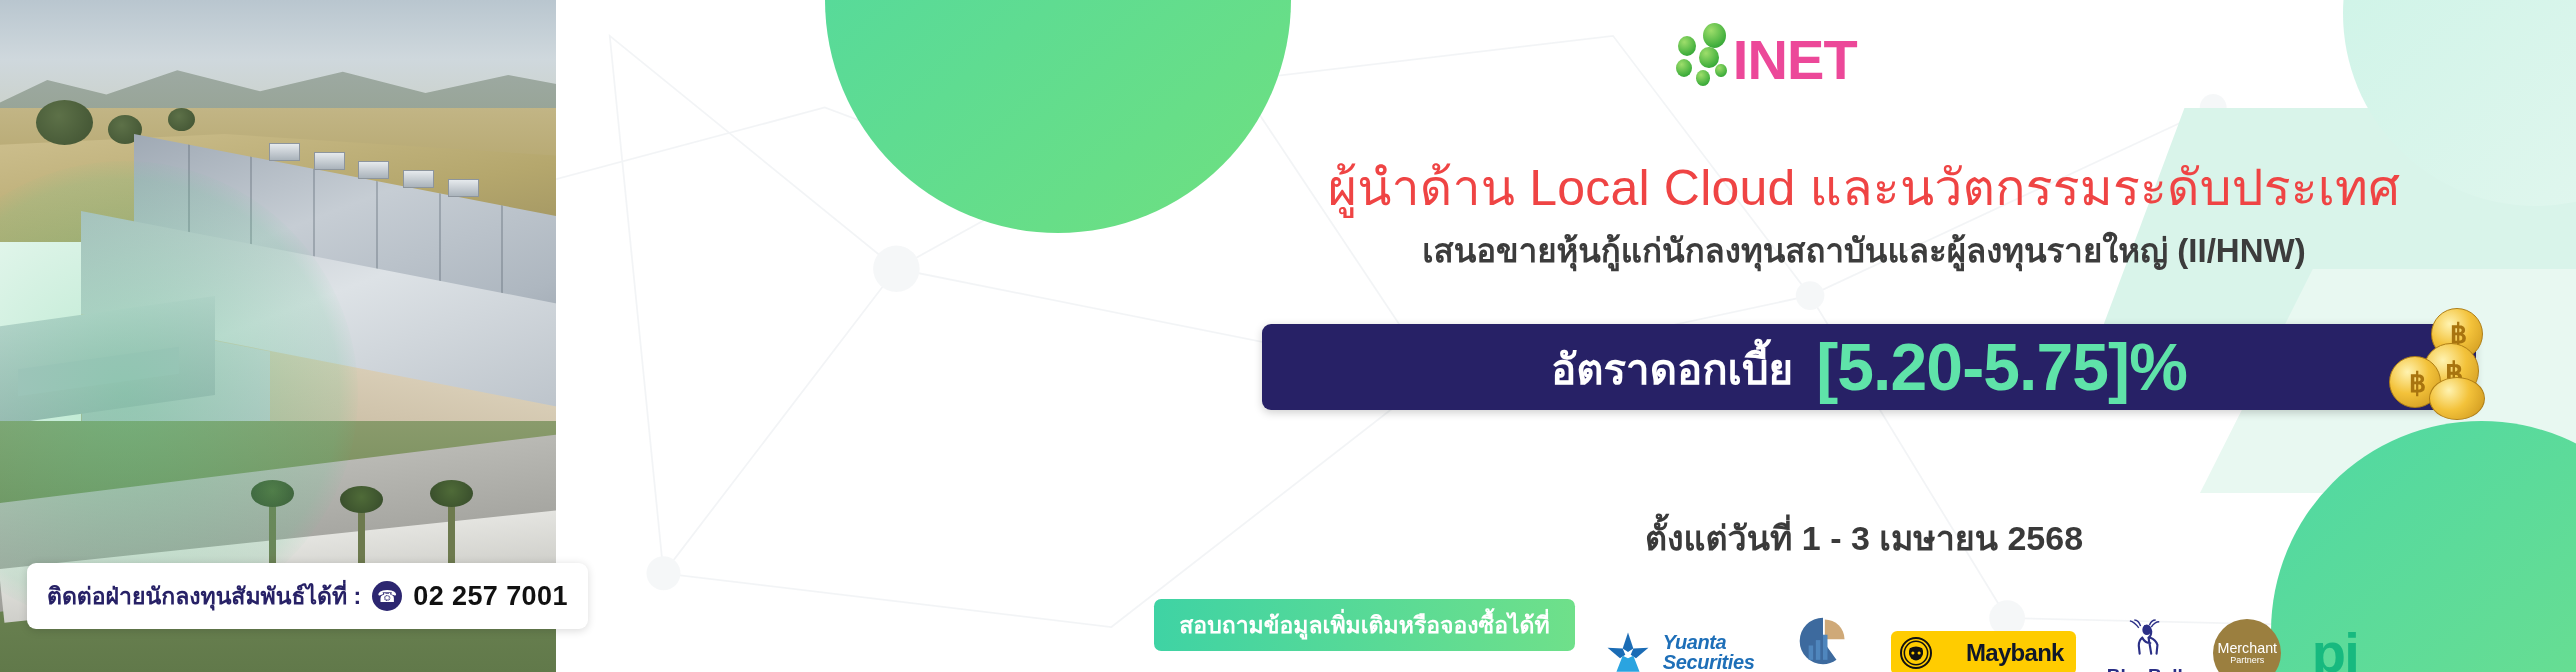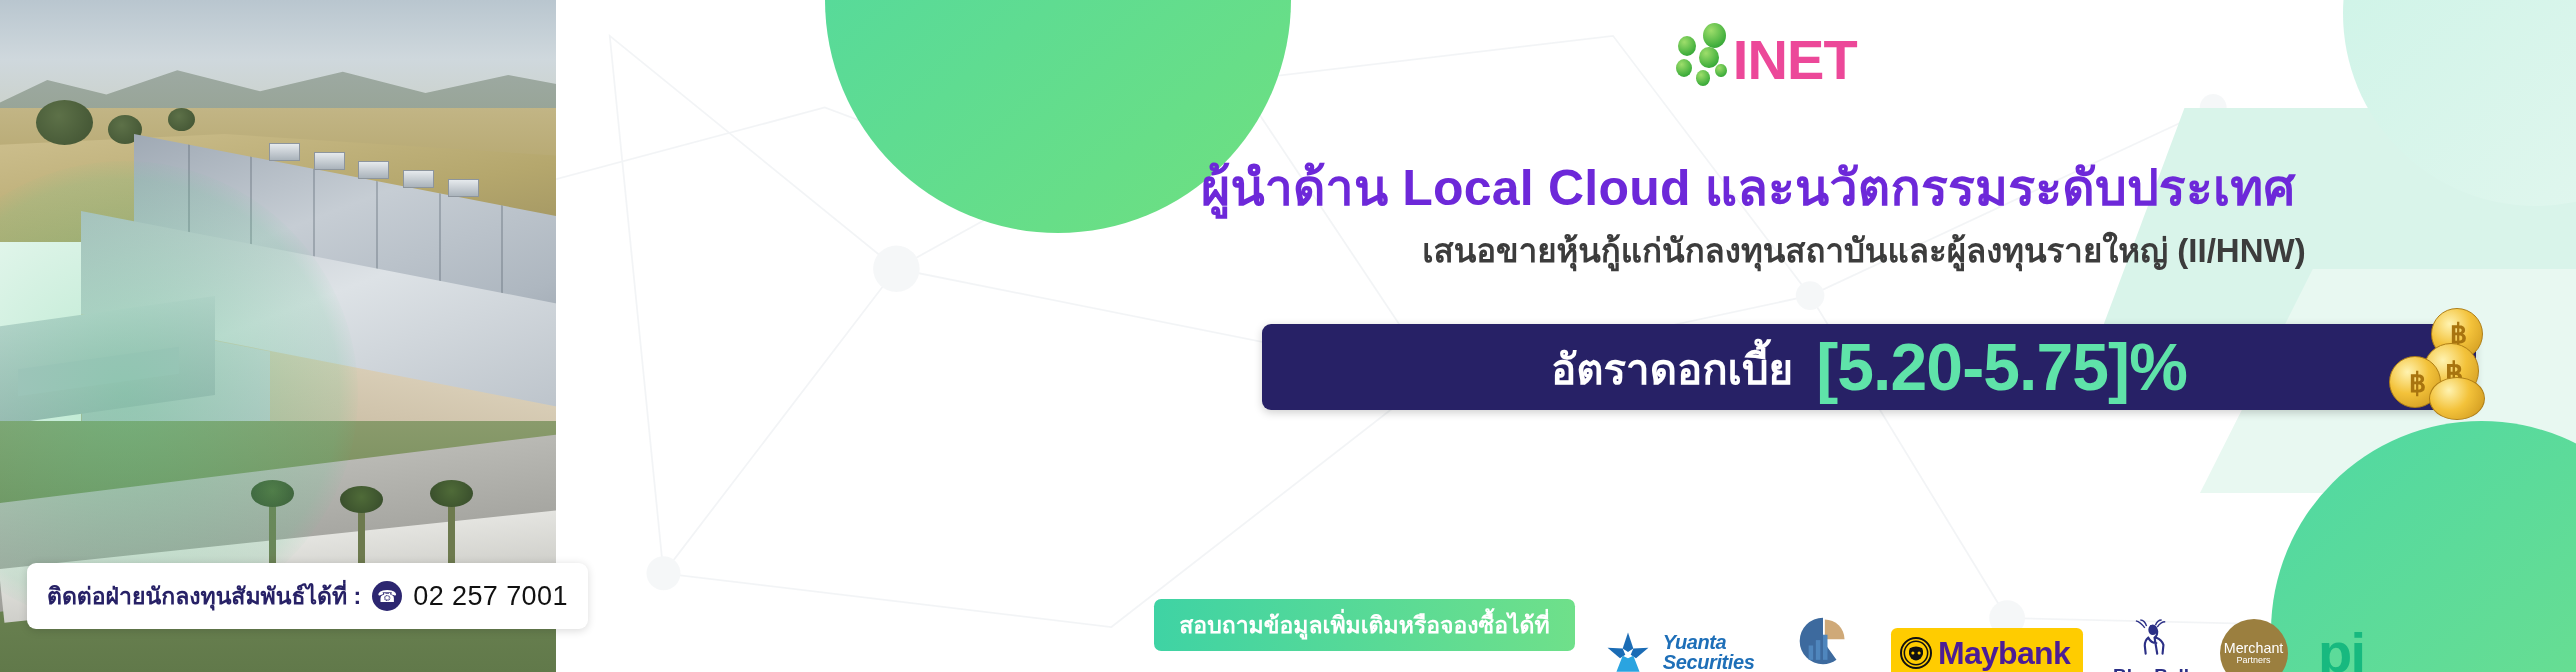--- a/index.html
+++ b/index.html
@@ -180,8 +180,8 @@
   
   .headline {
     position: absolute; left: 1201px; top: 148px; width: 1326px;
-    text-align: left;
-    font-size: 50px; font-weight: 700; color: #6d28d9;
+    text-align: center;
+    font-size: 50px; font-weight: 400; color: #ef4444;
     letter-spacing: 0.2px; white-space: nowrap;
   }
   .subhead {

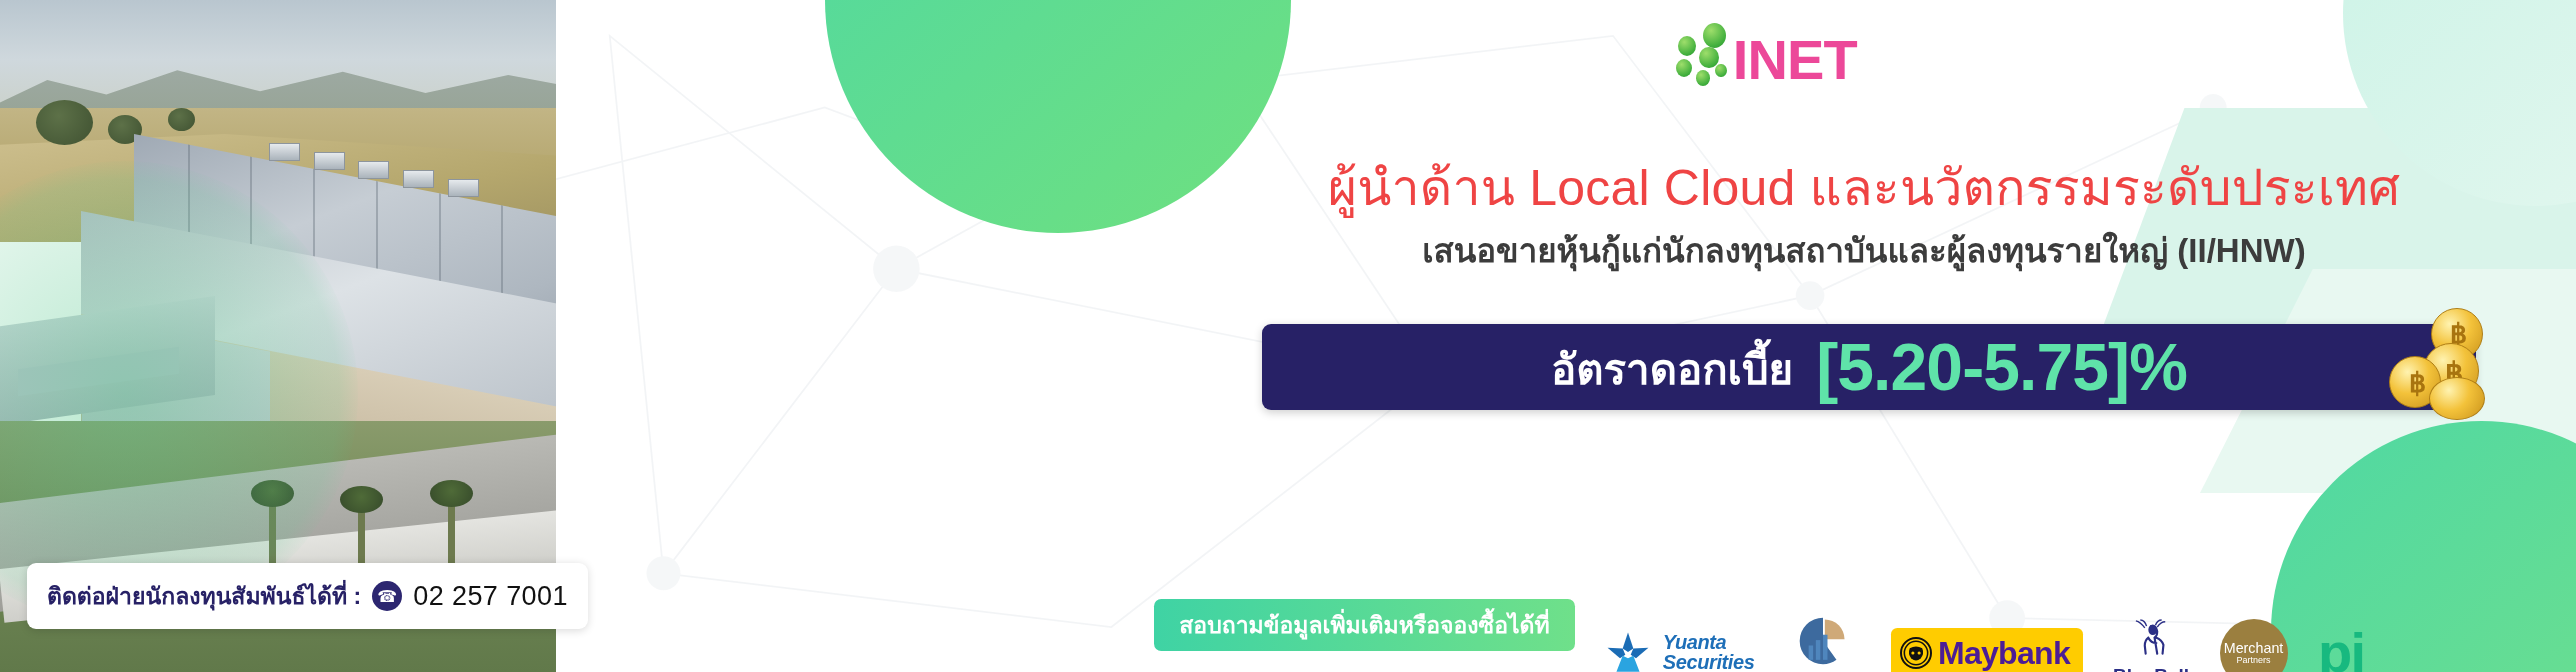--- a/index.html
+++ b/index.html
@@ -416,6 +416,7 @@
     </div>
   </div>
 
+  <div class="dateline">ตั้งแต่วันที่ 1 - 3 เมษายน 2568</div>
 
   <div class="cta">
     <span>สอบถามข้อมูลเพิ่มเติมหรือจองซื้อได้ที่</span>

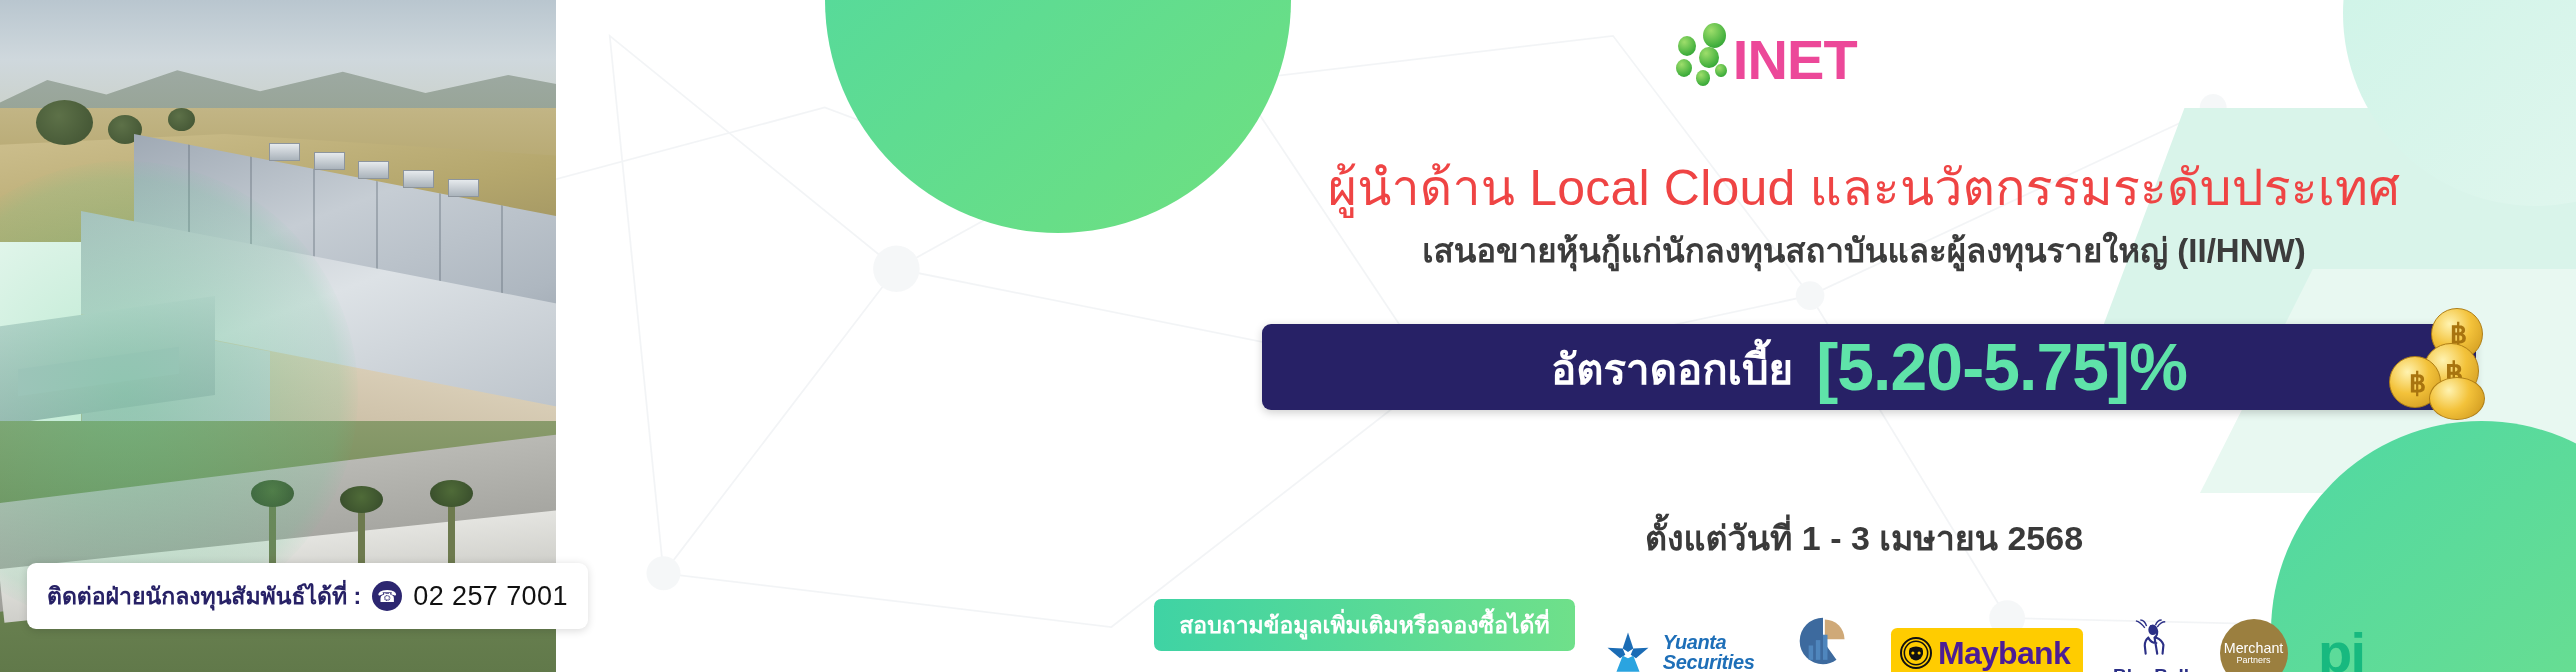--- a/index.html
+++ b/index.html
@@ -305,7 +305,7 @@
     display: flex; align-items: center; justify-content: center;
     color: #fff; font-size: 16px;
   }
-  .phoneNum { font-size: 27px; font-weight: 400; color: #111; letter-spacing: 0.4px; }
+  .phoneNum { font-size: 27px; font-weight: 700; color: #111; letter-spacing: 0.4px; }
 </style>
 </head>
 <body>

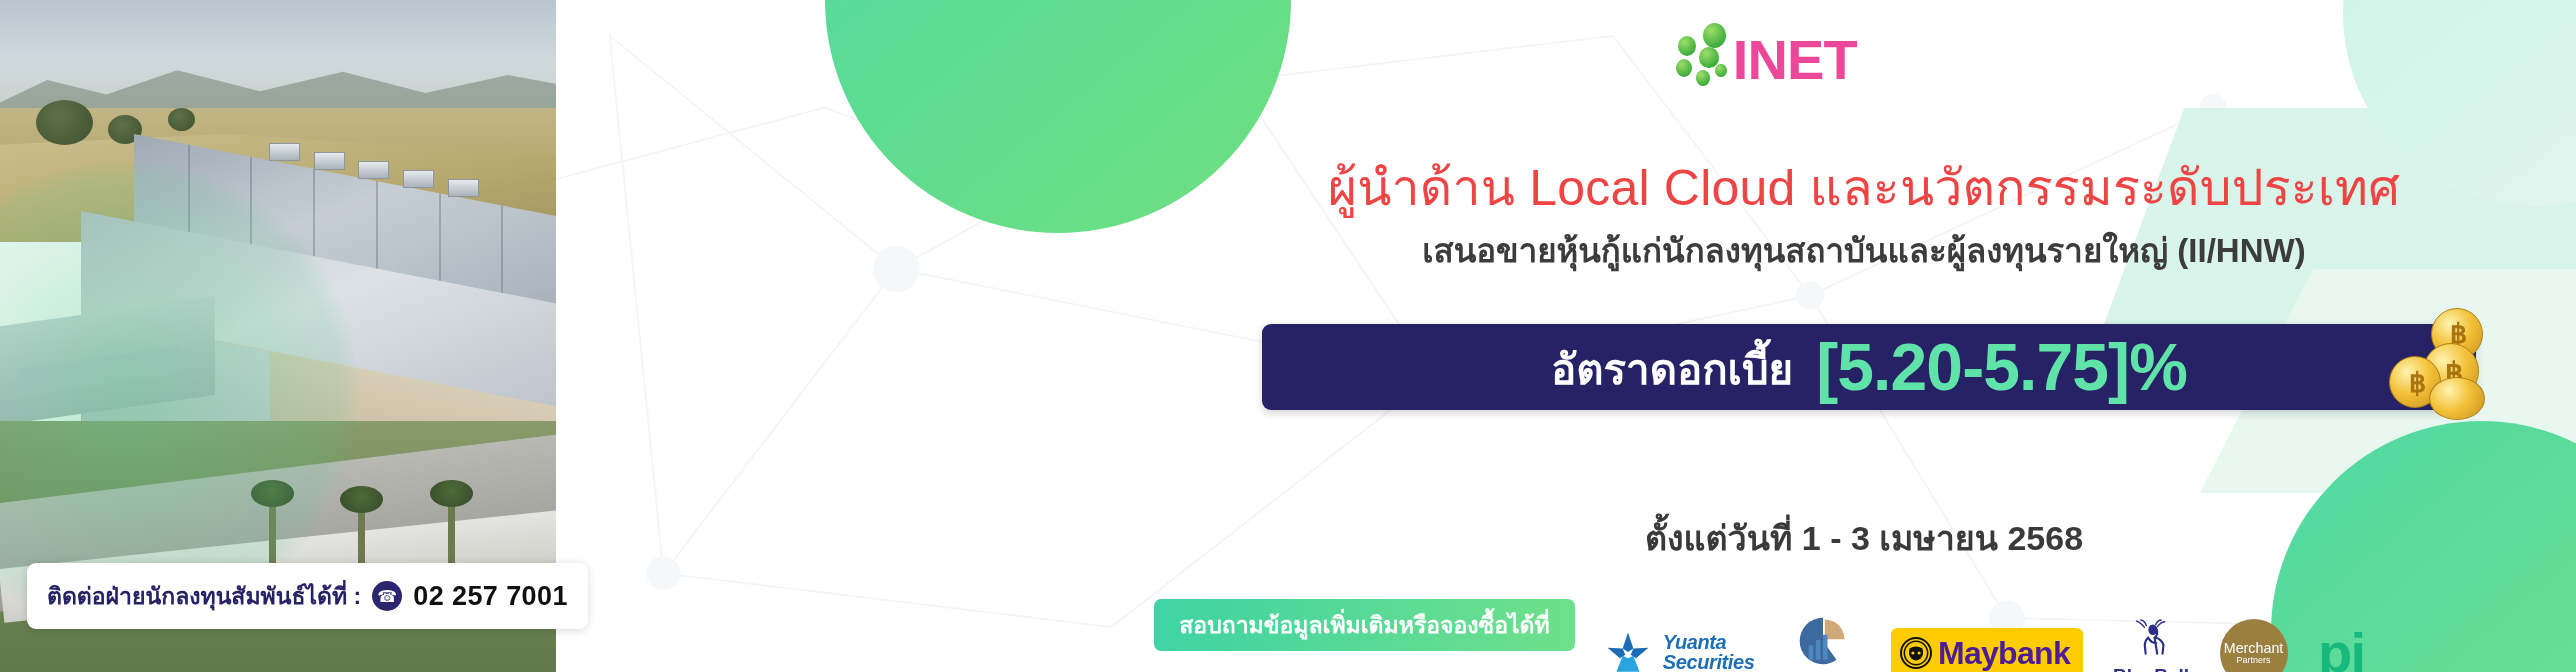--- a/index.html
+++ b/index.html
@@ -273,7 +273,7 @@
     border: 2.2px solid #111; position: relative;
     background: #ffcc00;
   }
-  .mbTxt { font-size: 32px; font-weight: 700; color: #4c1d95; letter-spacing: -0.7px; }
+  .mbTxt { font-size: 24px; font-weight: 700; color: #0f172a; letter-spacing: -0.7px; margin-left: 28px; }
   
   .bluebell { text-align: center; }
   .bbDeer { height: 41px; width: 48px; margin: 0 auto; }

